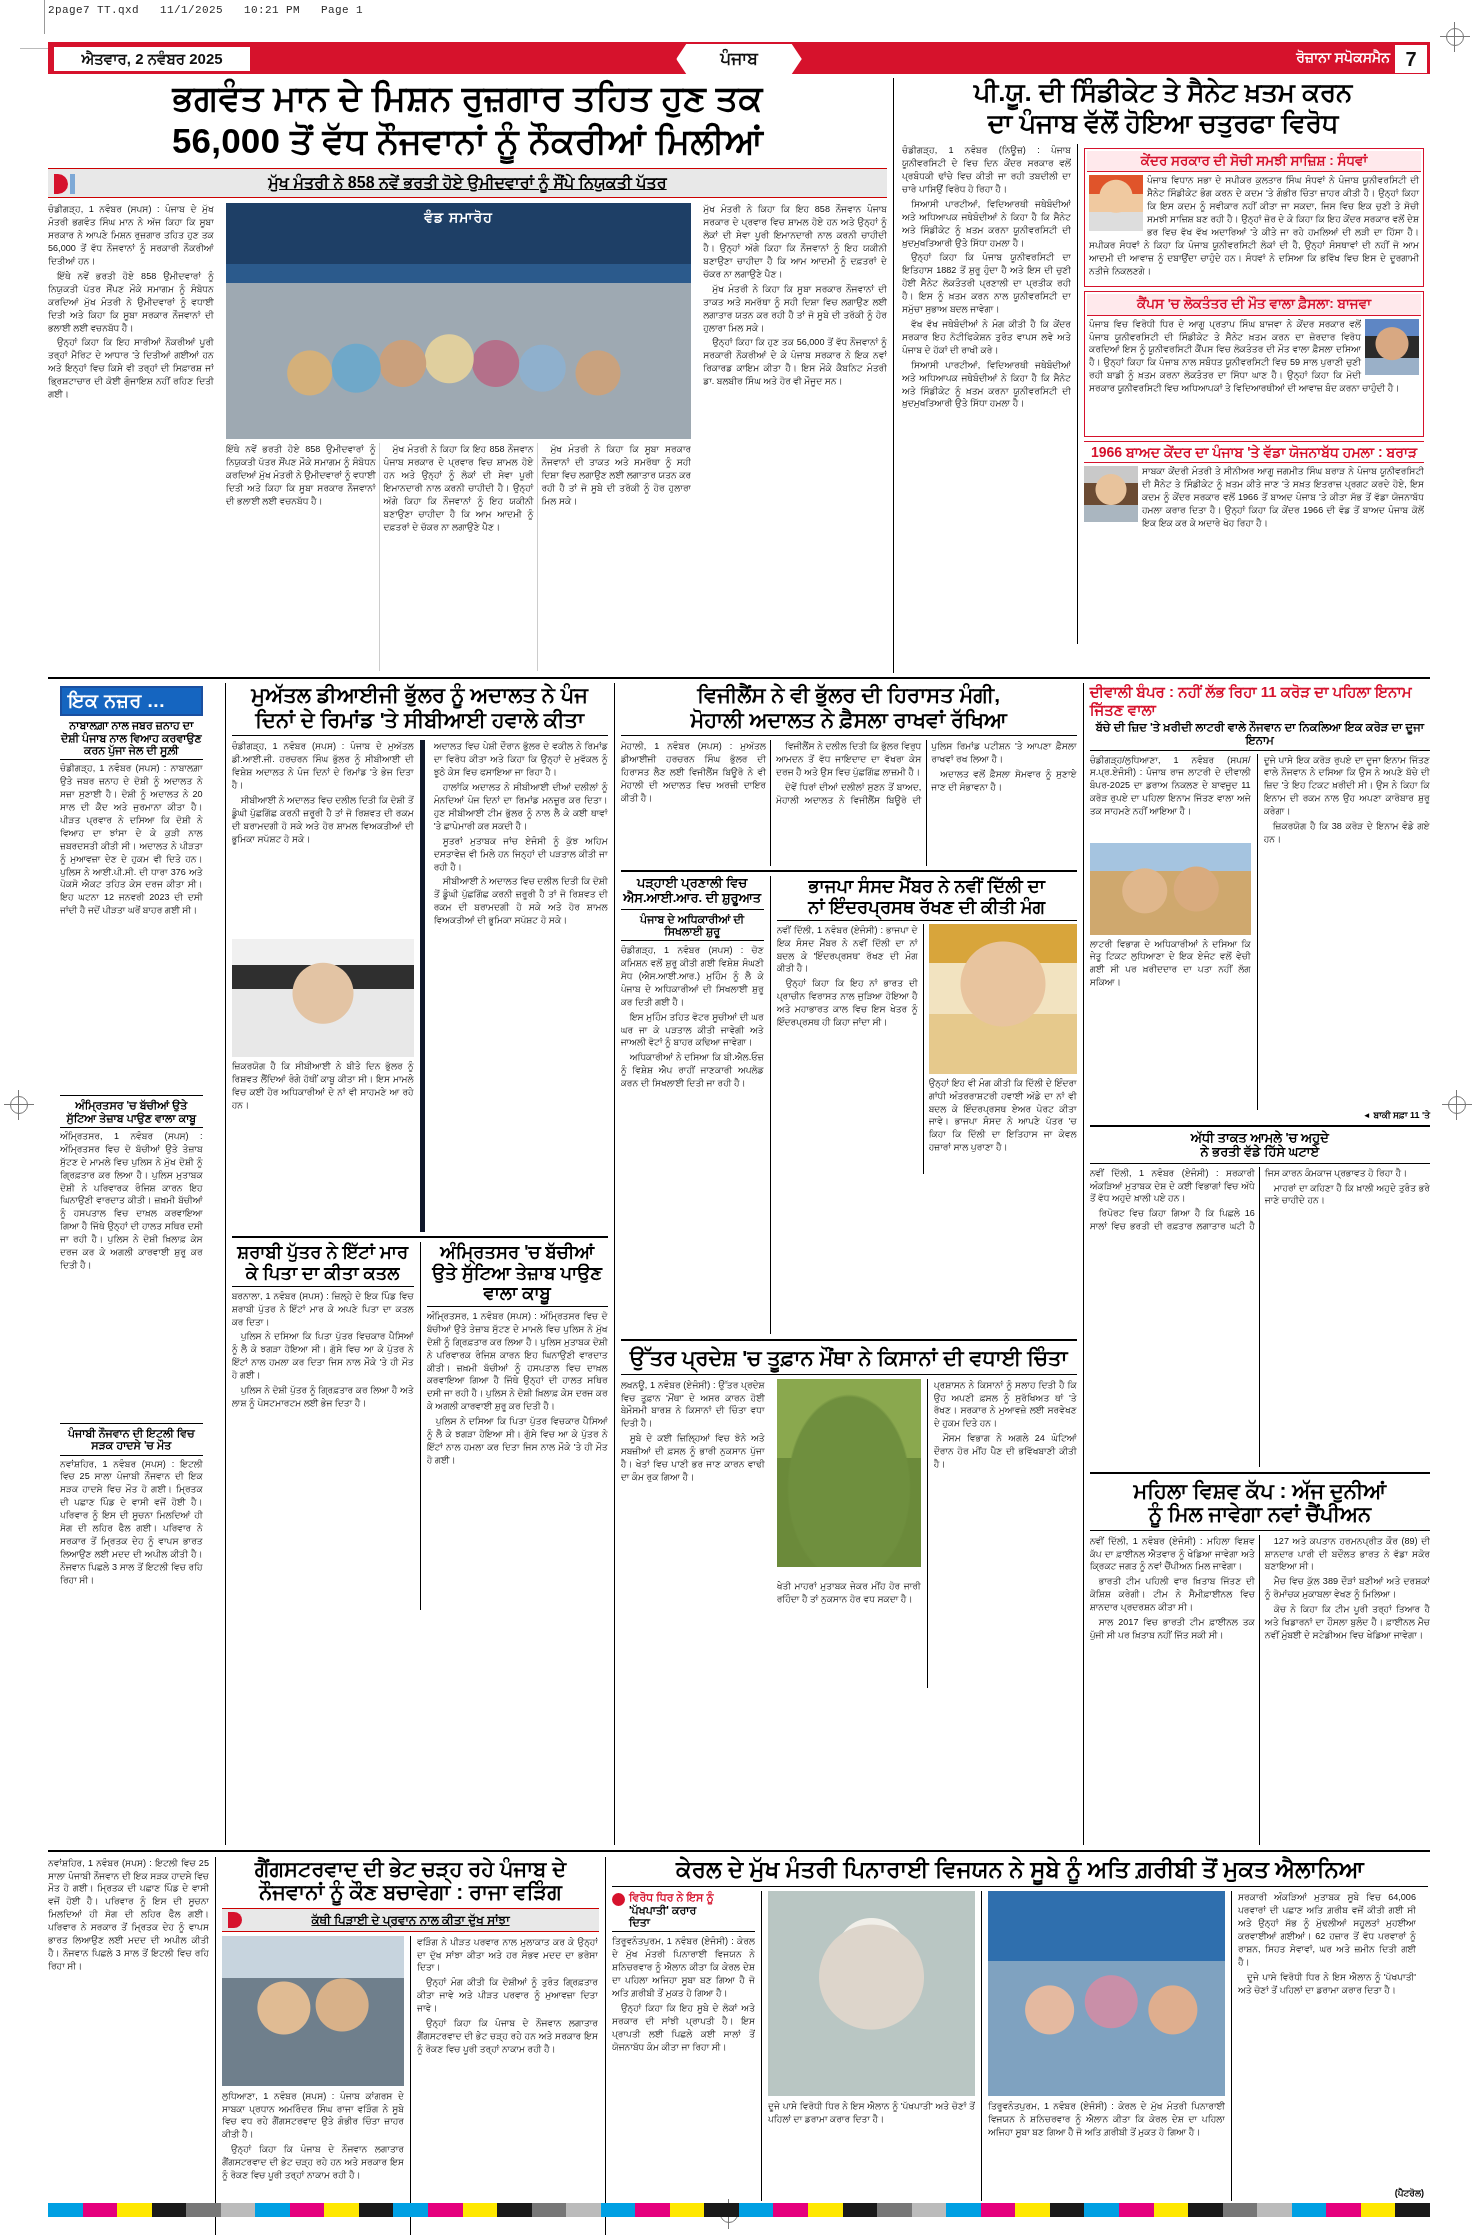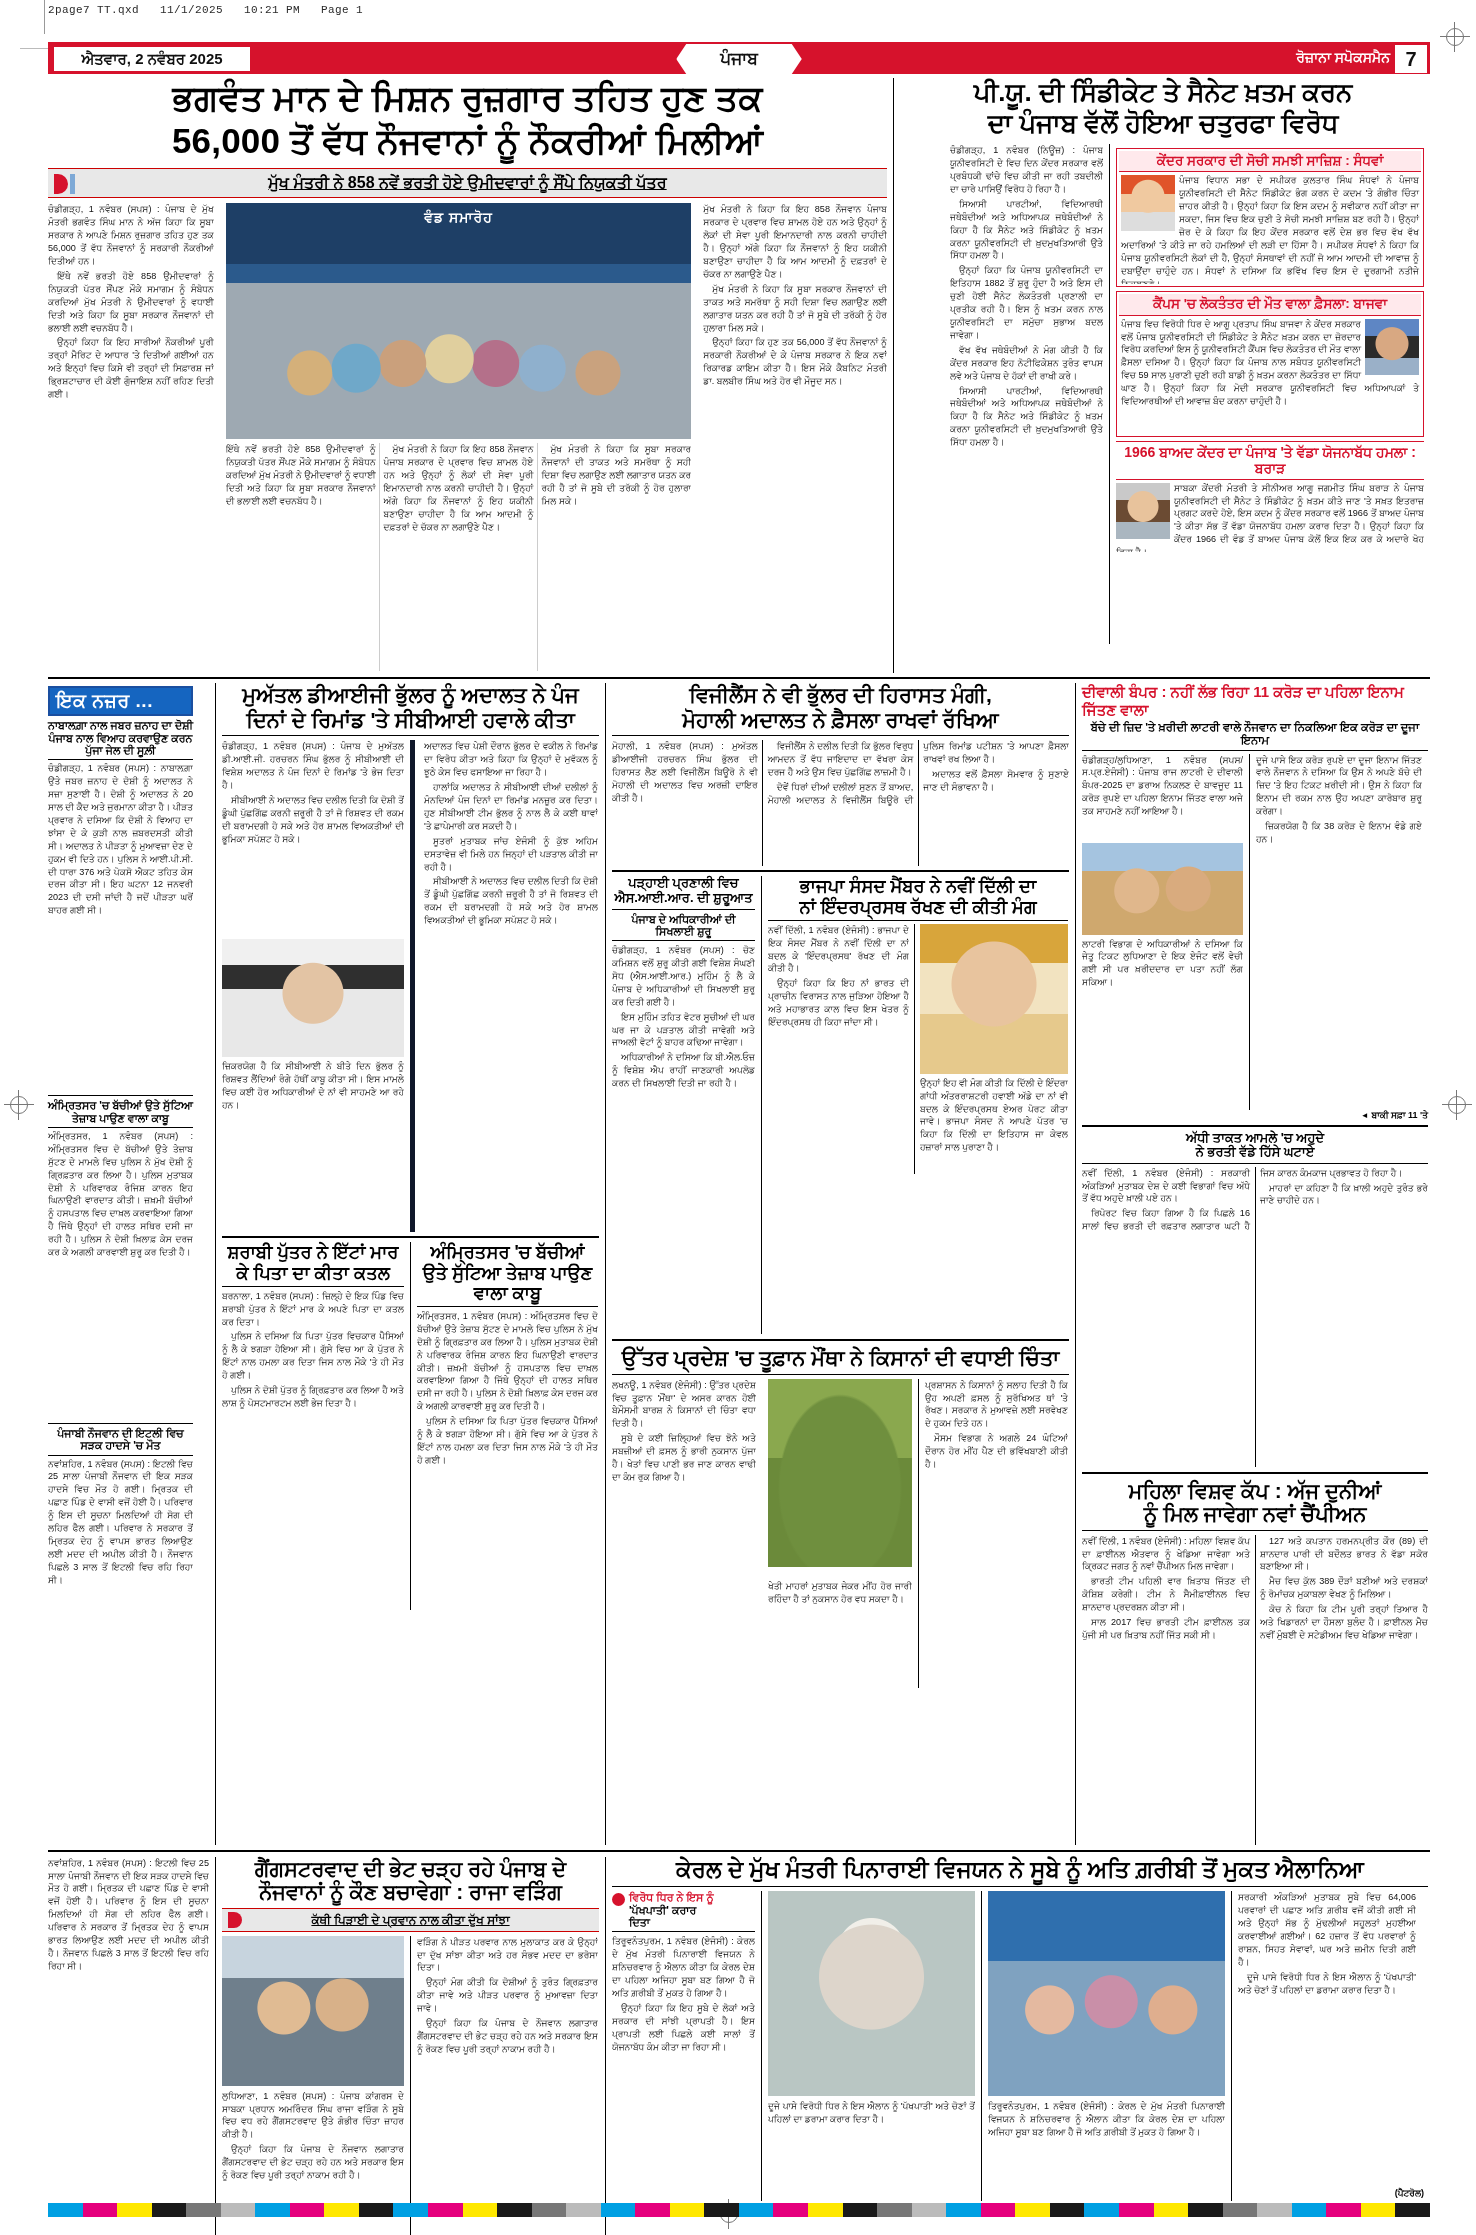--- a/index.html
+++ b/index.html
@@ -194,7 +194,7 @@
       <div class="hl hl-2">ਪੀ.ਯੂ. ਦੀ ਸਿੰਡੀਕੇਟ ਤੇ ਸੈਨੇਟ ਖ਼ਤਮ ਕਰਨ</div>
       <div class="hl hl-2" style="margin-top:2px;">ਦਾ ਪੰਜਾਬ ਵੱਲੋਂ ਹੋਇਆ ਚਤੁਰਫਾ ਵਿਰੋਧ</div>
 
-      <div style="display:flex; margin-top:6px;margin-left:48px;">
+      <div style="display:flex; margin-top:6px;">
         <div style="width:176px; padding-right:6px; border-right:1px solid #000;">
           <div class="body-txt" style="height:500px;">
             <p class="first">ਚੰਡੀਗੜ੍ਹ, 1 ਨਵੰਬਰ (ਨਿਊਜ਼) : ਪੰਜਾਬ ਯੂਨੀਵਰਸਿਟੀ ਦੇ ਵਿਚ ਦਿਨ ਕੇਂਦਰ ਸਰਕਾਰ ਵਲੋਂ ਪ੍ਰਬੰਧਕੀ ਢਾਂਚੇ ਵਿਚ ਕੀਤੀ ਜਾ ਰਹੀ ਤਬਦੀਲੀ ਦਾ ਚਾਰੇ ਪਾਸਿਉਂ ਵਿਰੋਧ ਹੋ ਰਿਹਾ ਹੈ।</p>

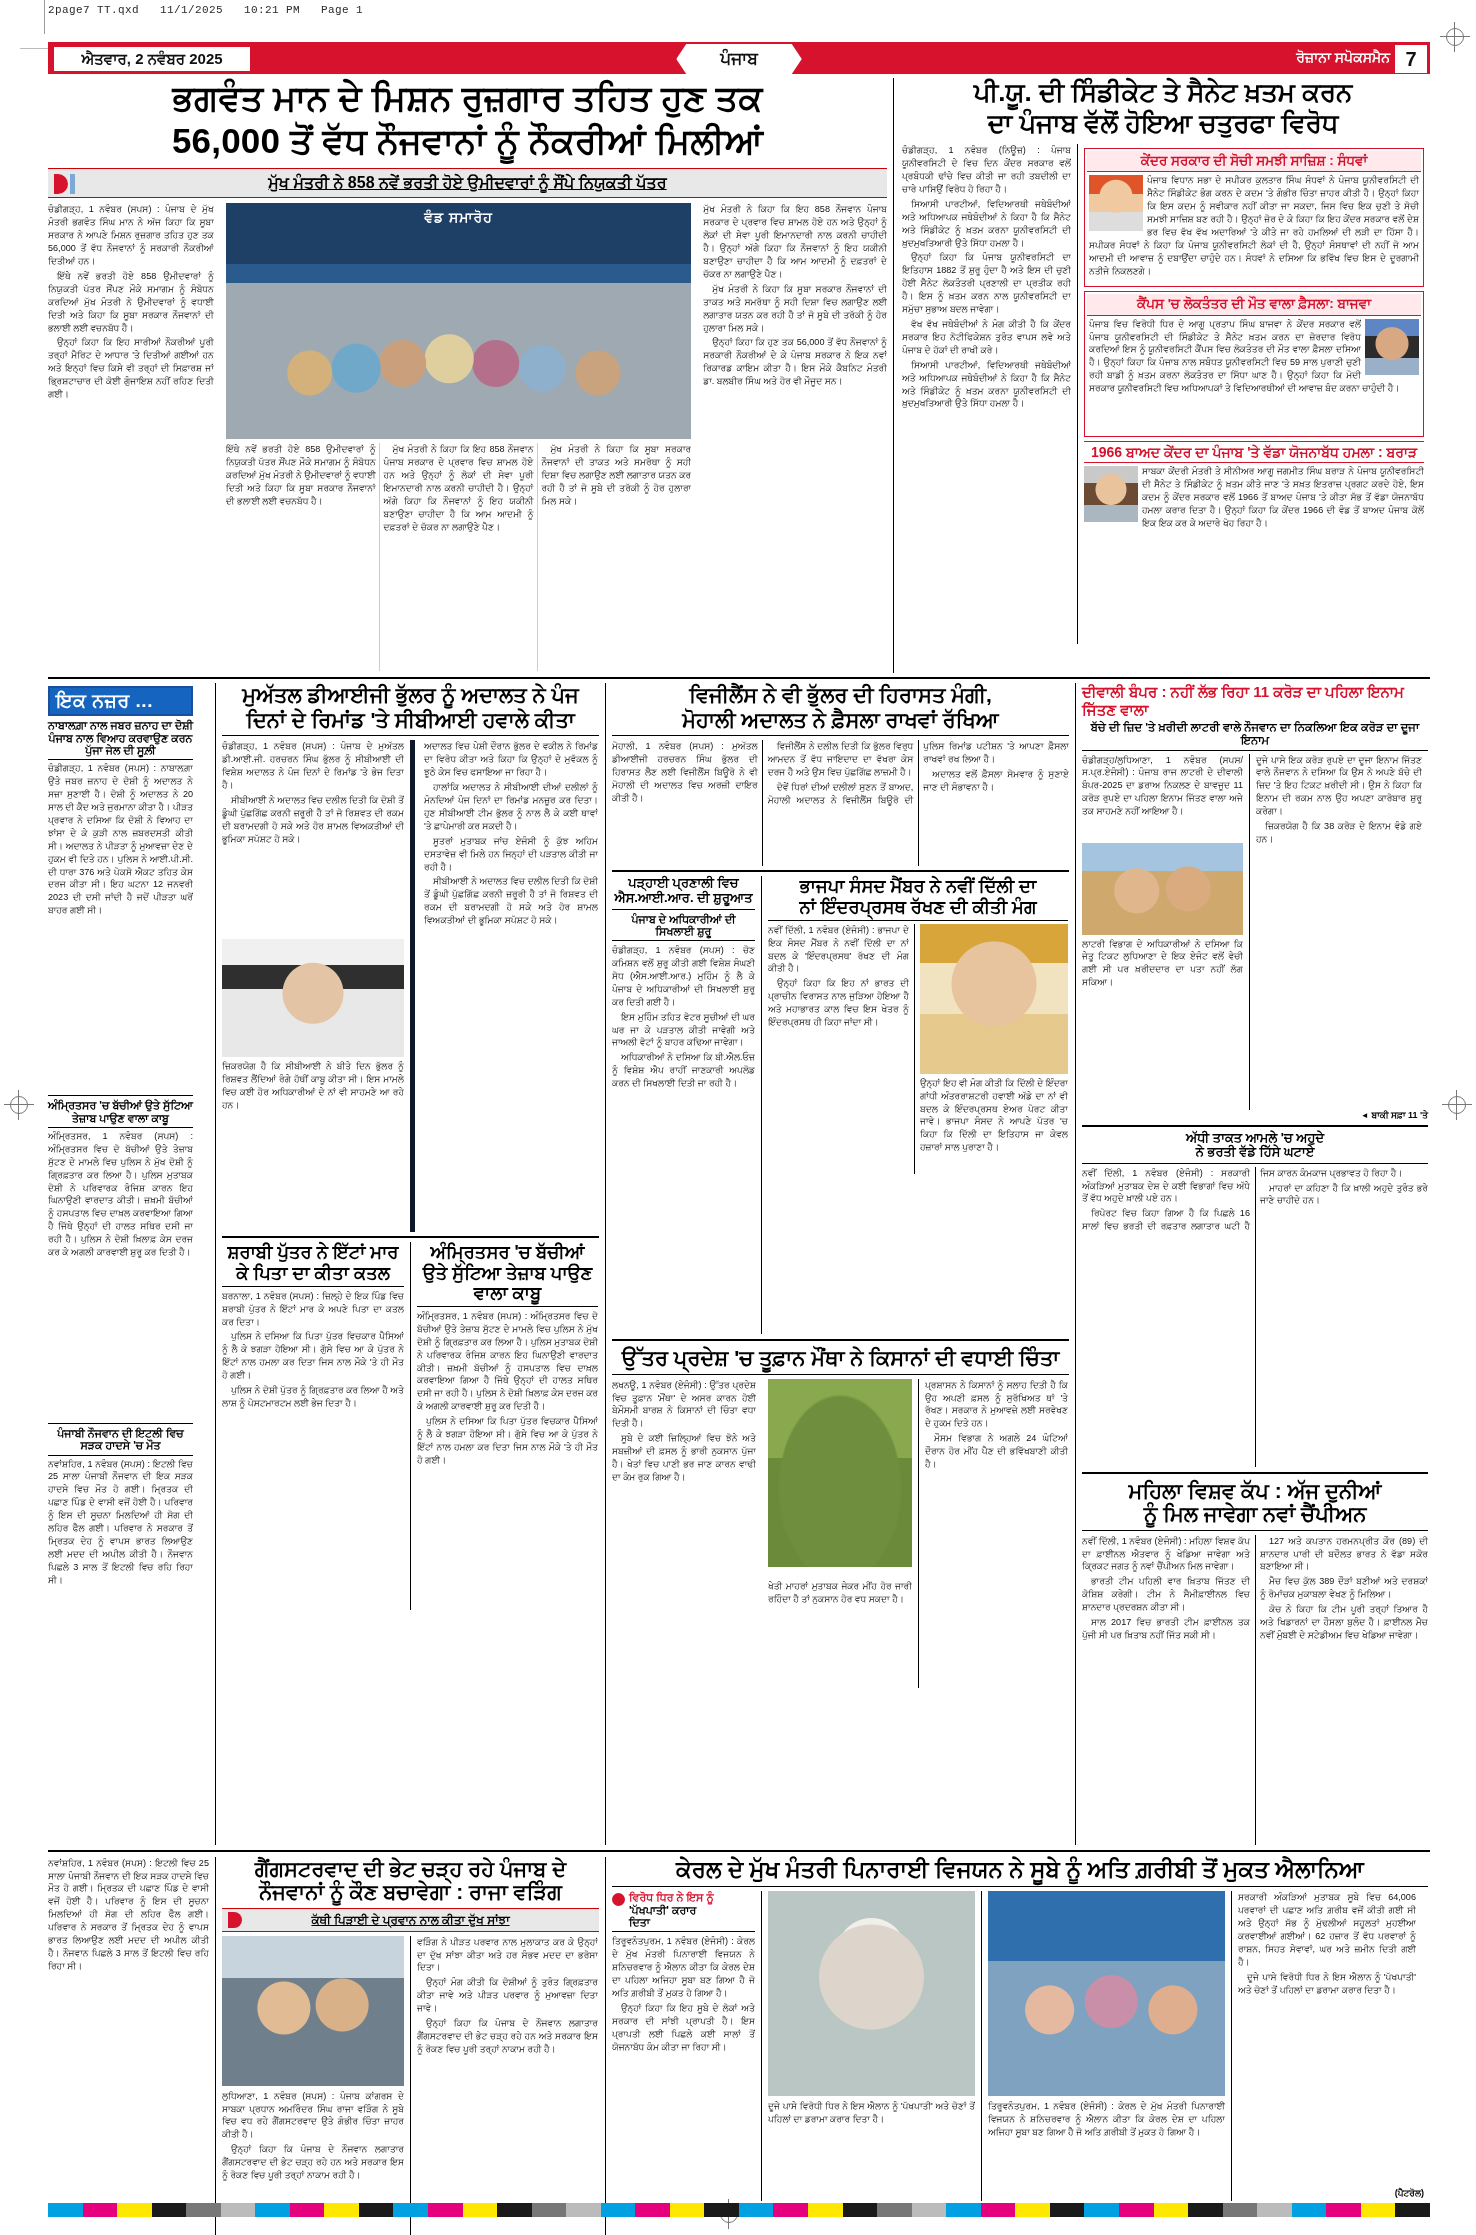--- a/index.html
+++ b/index.html
@@ -245,7 +245,7 @@
 
   <div style="display:flex;">
 
-    <div style="width:168px; padding-right:22px; border-right:1px solid #000;">
+    <div style="width:168px; padding-right:22px; border-right:1px solid #000;margin-left:12px;">
       <div class="bluebox">
         <div class="bluehead">ਇਕ ਨਜ਼ਰ ...</div>
       </div>

